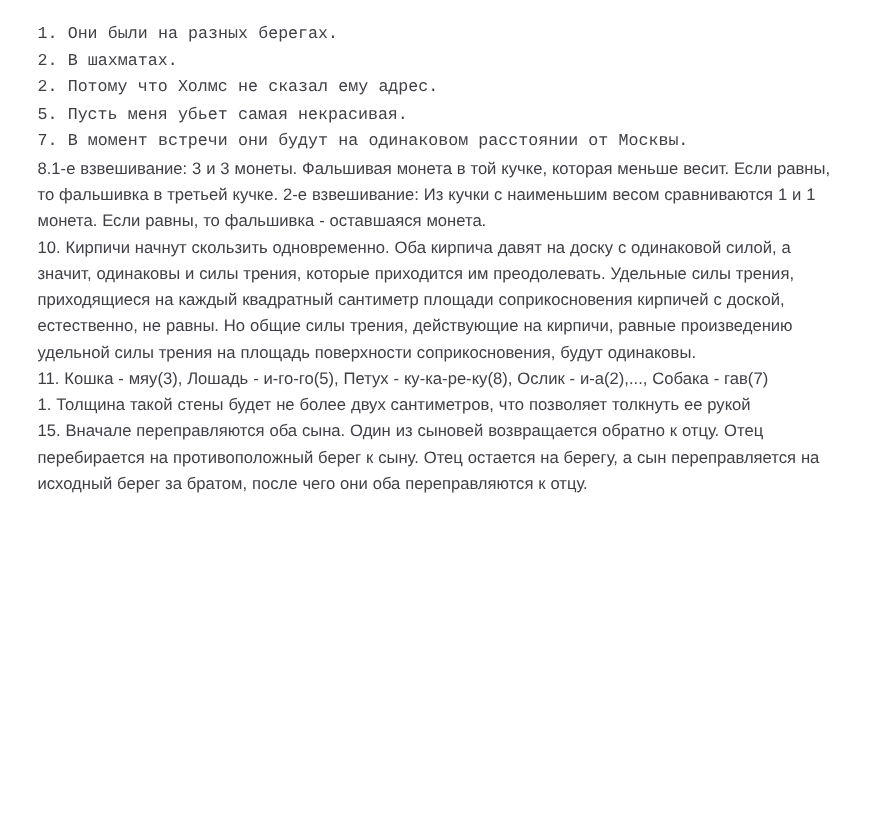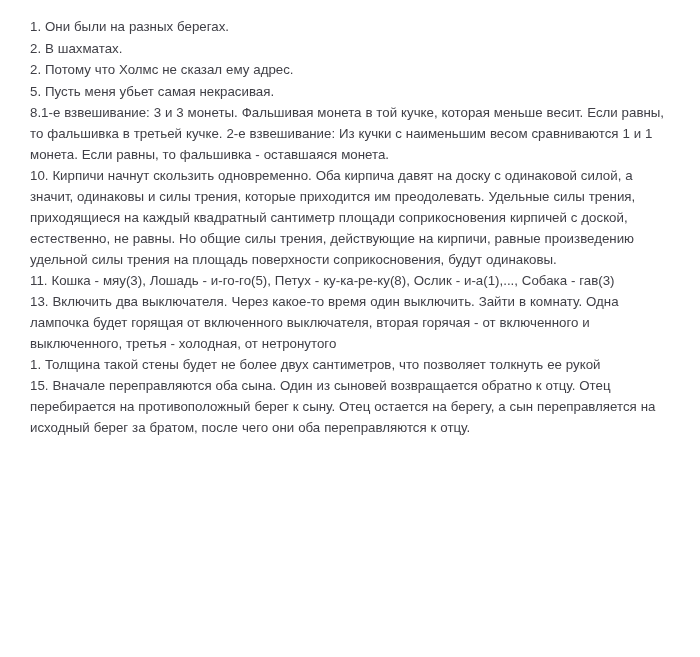--- a/index.html
+++ b/index.html
@@ -33,6 +33,7 @@
   
   .answer-item.spaced {
     margin-bottom: 0.6px;
+    font-family: Liberation Mono, monospace;
   }
   .answer-item.flow {
     margin-bottom: 0px;

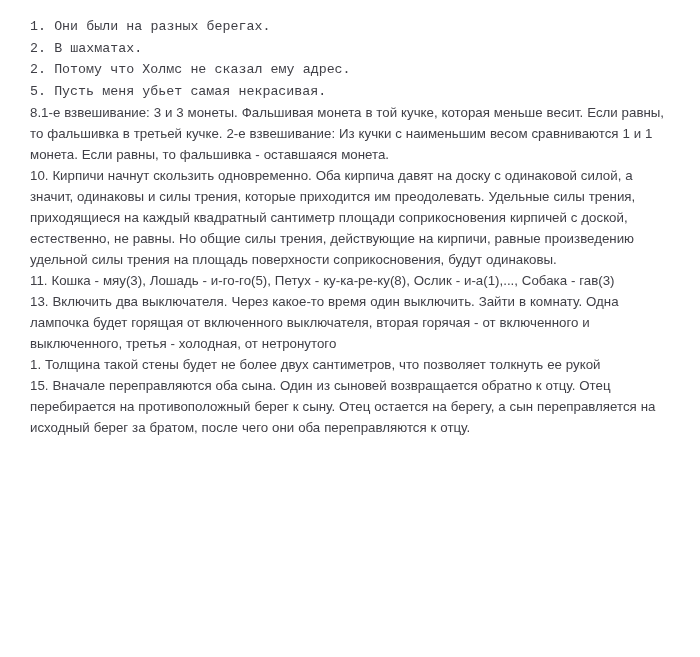--- a/index.html
+++ b/index.html
@@ -47,6 +47,7 @@
     <p class="answer-item spaced">2. В шахматах.</p>
     <p class="answer-item spaced">2. Потому что Холмс не сказал ему адрес.</p>
     <p class="answer-item spaced">5. Пусть меня убьет самая некрасивая.</p>
+    <p class="answer-item spaced">7. В момент встречи они будут на одинаковом расстоянии от Москвы.</p>
     <p class="answer-item flow">8.1-е взвешивание: 3 и 3 монеты. Фальшивая монета в той кучке, которая меньше весит. Если равны, то фальшивка в третьей кучке. 2-е взвешивание: Из кучки с наименьшим весом сравниваются 1 и 1 монета. Если равны, то фальшивка - оставшаяся монета.</p>
     <p class="answer-item flow">10. Кирпичи начнут скользить одновременно. Оба кирпича давят на доску с одинаковой силой, а значит, одинаковы и силы трения, которые приходится им преодолевать. Удельные силы трения, приходящиеся на каждый квадратный сантиметр площади соприкосновения кирпичей с доской, естественно, не равны. Но общие силы трения, действующие на кирпичи, равные произведению удельной силы трения на площадь поверхности соприкосновения, будут одинаковы.</p>
     <p class="answer-item flow">11. Кошка - мяу(3), Лошадь - и-го-го(5), Петух - ку-ка-ре-ку(8), Ослик - и-а(1),..., Собака - гав(3)</p>

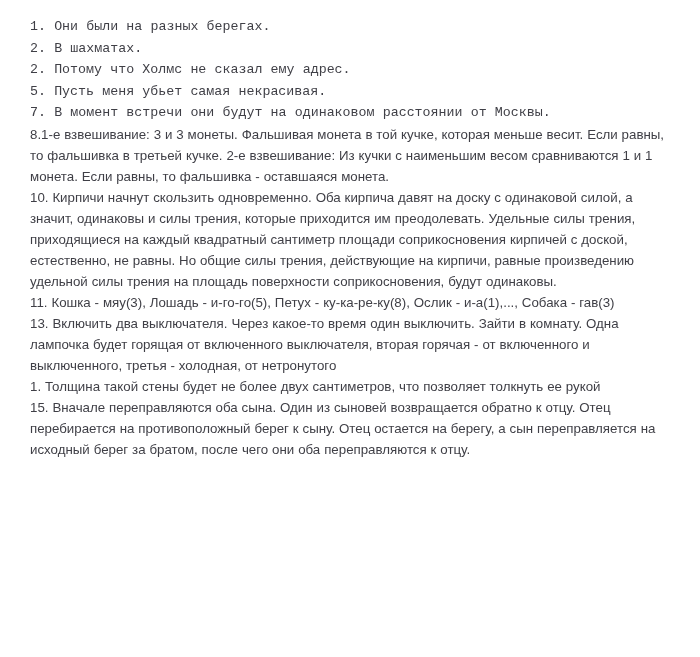--- a/index.html
+++ b/index.html
@@ -50,7 +50,7 @@
     <p class="answer-item spaced">7. В момент встречи они будут на одинаковом расстоянии от Москвы.</p>
     <p class="answer-item flow">8.1-е взвешивание: 3 и 3 монеты. Фальшивая монета в той кучке, которая меньше весит. Если равны, то фальшивка в третьей кучке. 2-е взвешивание: Из кучки с наименьшим весом сравниваются 1 и 1 монета. Если равны, то фальшивка - оставшаяся монета.</p>
     <p class="answer-item flow">10. Кирпичи начнут скользить одновременно. Оба кирпича давят на доску с одинаковой силой, а значит, одинаковы и силы трения, которые приходится им преодолевать. Удельные силы трения, приходящиеся на каждый квадратный сантиметр площади соприкосновения кирпичей с доской, естественно, не равны. Но общие силы трения, действующие на кирпичи, равные произведению удельной силы трения на площадь поверхности соприкосновения, будут одинаковы.</p>
-    <p class="answer-item flow">11. Кошка - мяу(3), Лошадь - и-го-го(5), Петух - ку-ка-ре-ку(8), Ослик - и-а(1),..., Собака - гав(3)</p>
+    <p class="answer-item flow">11. Кошка - мяу(3), Лошадь - и-го-го(5), Петух - ку-ка-ре-ку(8), Ослик - и-а(2),..., Собака - гав(7)</p>
     <p class="answer-item flow">13. Включить два выключателя. Через какое-то время один выключить. Зайти в комнату. Одна лампочка будет горящая от включенного выключателя, вторая горячая - от включенного и выключенного, третья - холодная, от нетронутого</p>
     <p class="answer-item flow">1. Толщина такой стены будет не более двух сантиметров, что позволяет толкнуть ее рукой</p>
     <p class="answer-item flow">15. Вначале переправляются оба сына. Один из сыновей возвращается обратно к отцу. Отец перебирается на противоположный берег к сыну. Отец остается на берегу, а сын переправляется на исходный берег за братом, после чего они оба переправляются к отцу.</p>

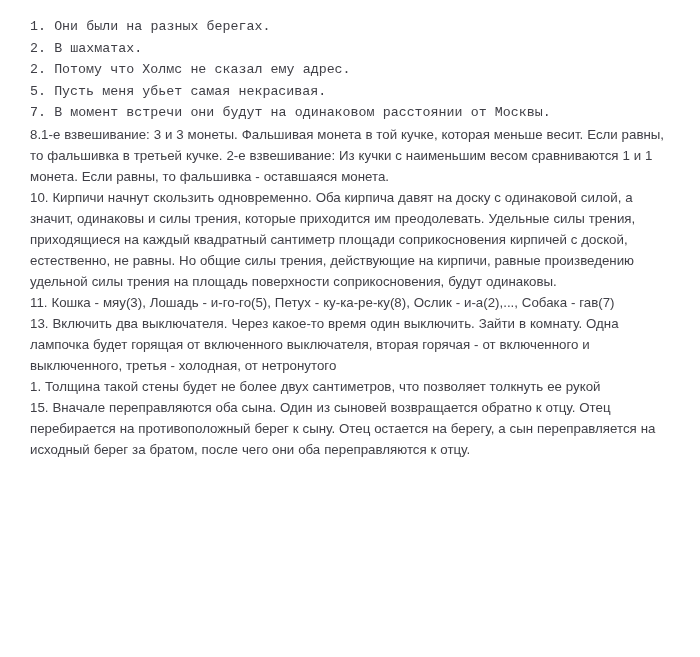--- a/index.html
+++ b/index.html
@@ -51,7 +51,6 @@
     <p class="answer-item flow">8.1-е взвешивание: 3 и 3 монеты. Фальшивая монета в той кучке, которая меньше весит. Если равны, то фальшивка в третьей кучке. 2-е взвешивание: Из кучки с наименьшим весом сравниваются 1 и 1 монета. Если равны, то фальшивка - оставшаяся монета.</p>
     <p class="answer-item flow">10. Кирпичи начнут скользить одновременно. Оба кирпича давят на доску с одинаковой силой, а значит, одинаковы и силы трения, которые приходится им преодолевать. Удельные силы трения, приходящиеся на каждый квадратный сантиметр площади соприкосновения кирпичей с доской, естественно, не равны. Но общие силы трения, действующие на кирпичи, равные произведению удельной силы трения на площадь поверхности соприкосновения, будут одинаковы.</p>
     <p class="answer-item flow">11. Кошка - мяу(3), Лошадь - и-го-го(5), Петух - ку-ка-ре-ку(8), Ослик - и-а(2),..., Собака - гав(7)</p>
-    <p class="answer-item flow">13. Включить два выключателя. Через какое-то время один выключить. Зайти в комнату. Одна лампочка будет горящая от включенного выключателя, вторая горячая - от включенного и выключенного, третья - холодная, от нетронутого</p>
     <p class="answer-item flow">1. Толщина такой стены будет не более двух сантиметров, что позволяет толкнуть ее рукой</p>
     <p class="answer-item flow">15. Вначале переправляются оба сына. Один из сыновей возвращается обратно к отцу. Отец перебирается на противоположный берег к сыну. Отец остается на берегу, а сын переправляется на исходный берег за братом, после чего они оба переправляются к отцу.</p>
   </div>

